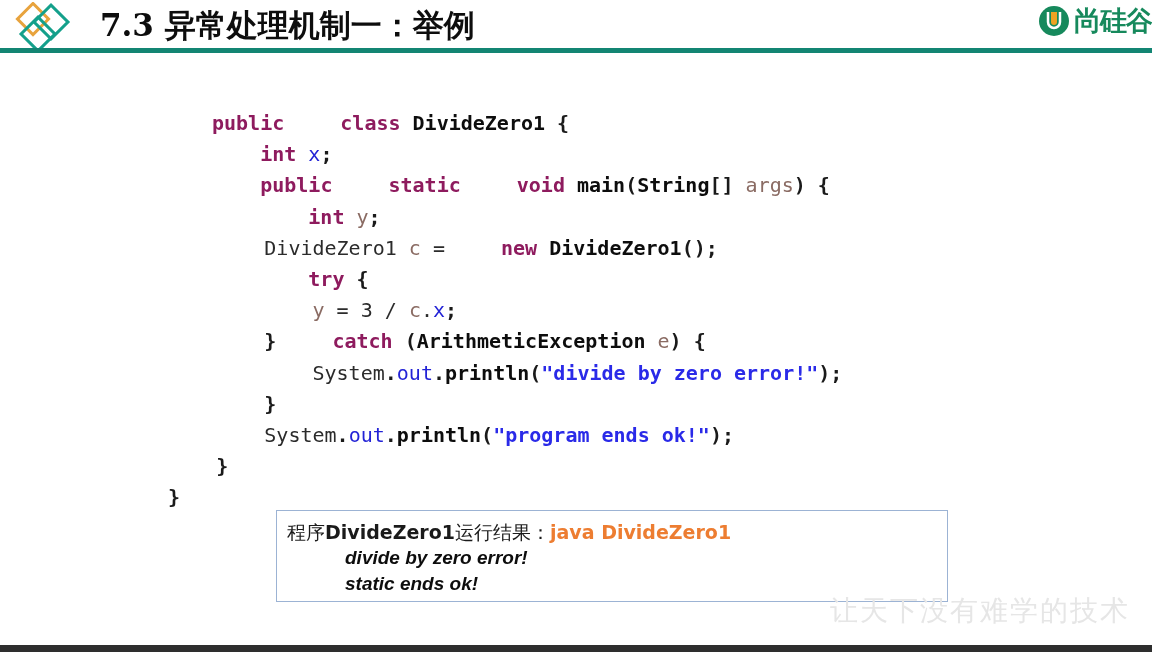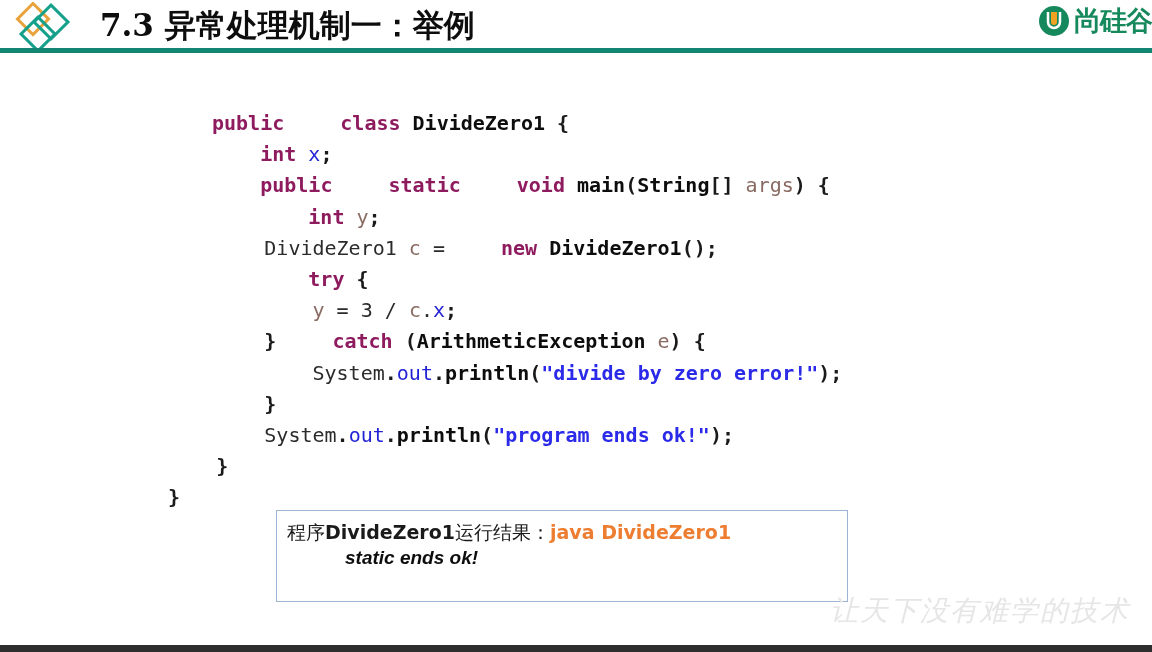--- a/index.html
+++ b/index.html
@@ -99,7 +99,7 @@
     position: absolute;
     left: 276px;
     top: 510px;
-    width: 572px;
+    width: 672px;
     height: 92px;
     border: 1px solid #9cb3d4;
     background: #ffffff;

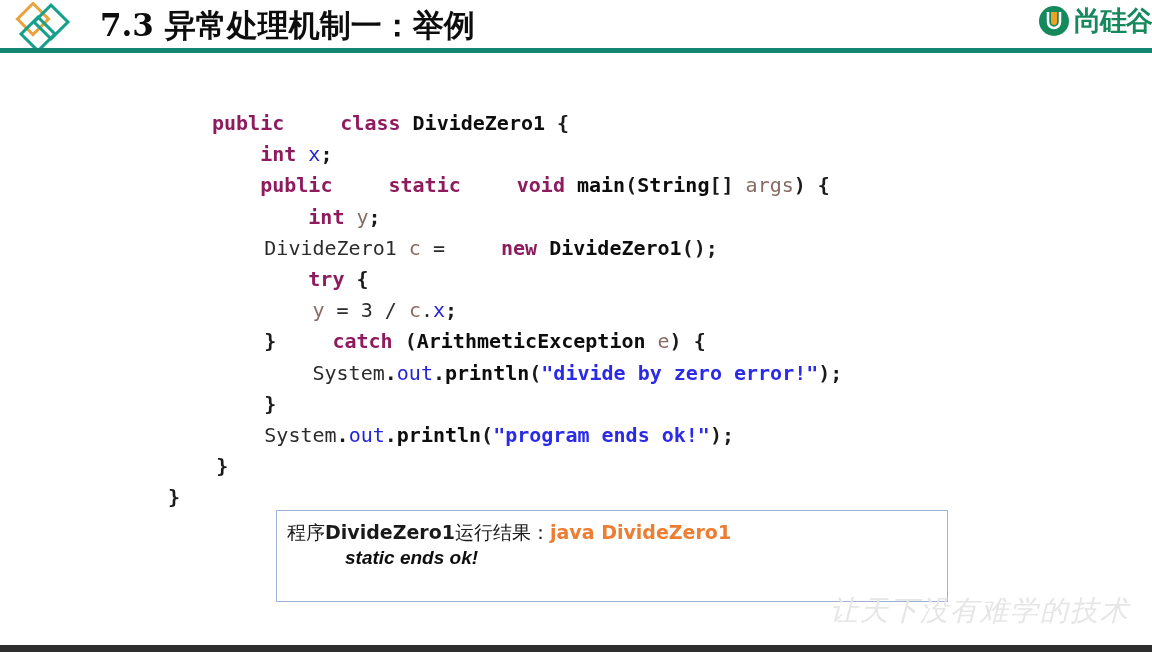--- a/index.html
+++ b/index.html
@@ -185,6 +185,7 @@
     <span class="cn">程序</span><span class="bd">DivideZero1</span><span class="cn">运行结果：</span><span class="cmd">java DivideZero1</span>
   </div>
   <div id="output-results">
+      <div class="output-result-line">divide by zero error!</div>
       <div class="output-result-line">static ends ok!</div>
     </div>
 </div>

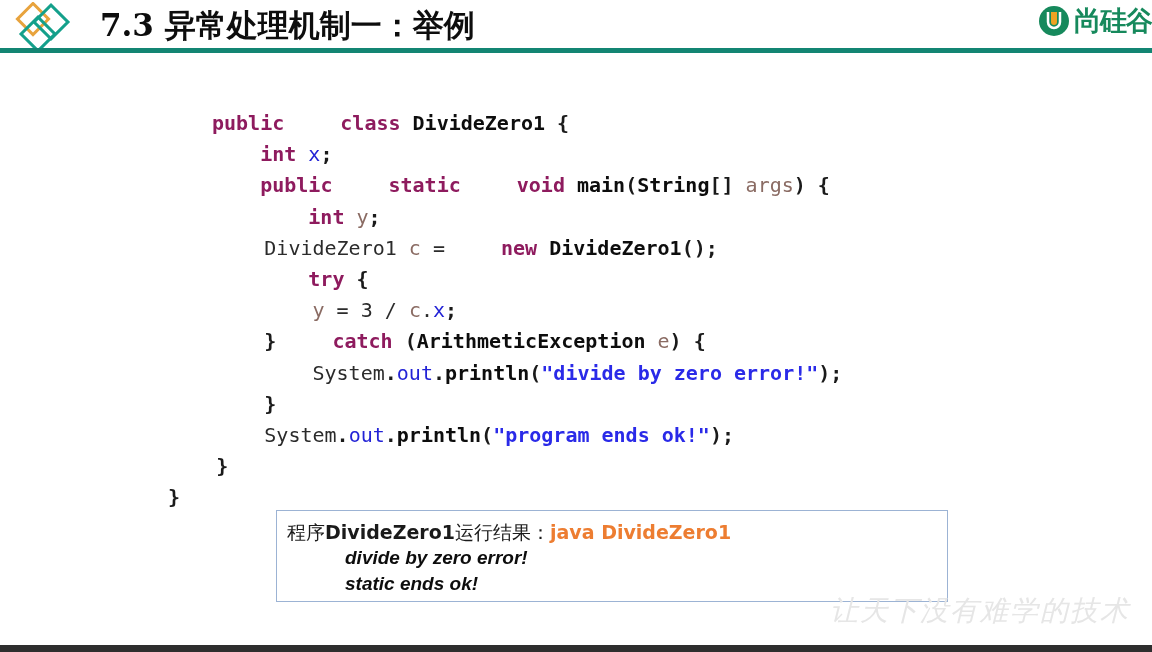--- a/index.html
+++ b/index.html
@@ -134,7 +134,6 @@
     bottom: 22px;
     font-family: "DejaVu Serif", "Liberation Serif", serif;
     font-size: 28px;
-    font-style: italic;
     color: #e6e6e6;
     letter-spacing: 2px;
     white-space: nowrap;

